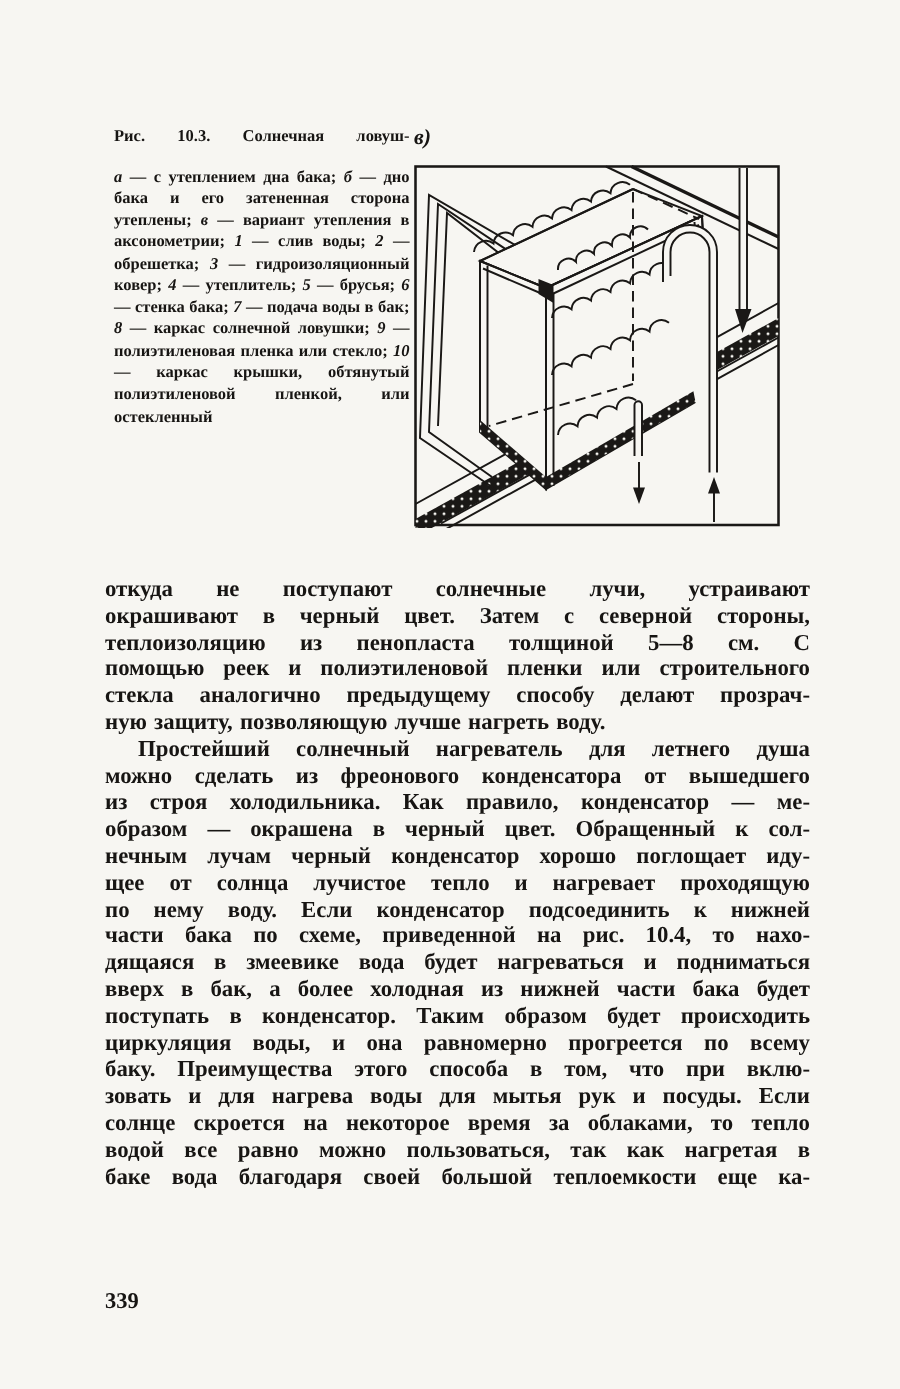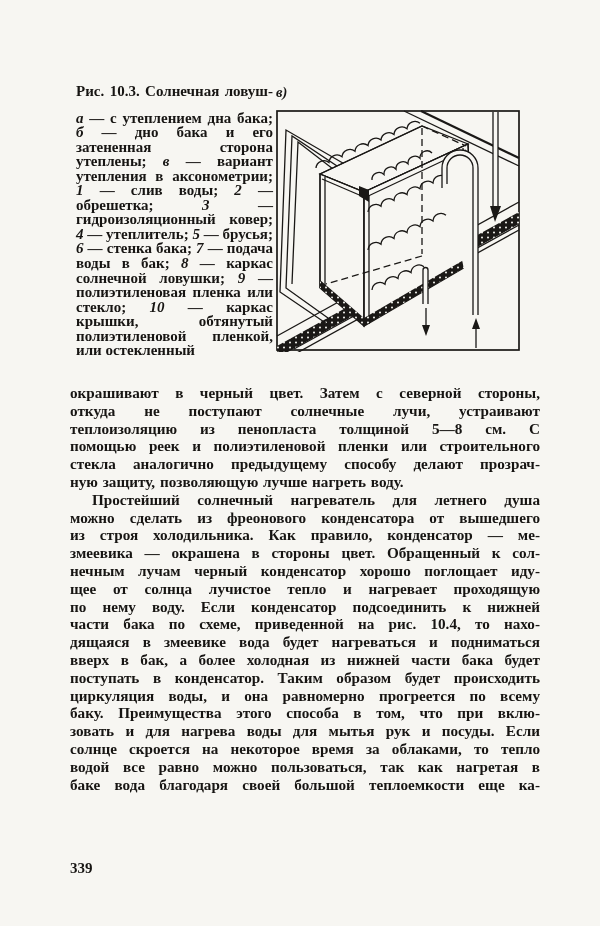--- a/index.html
+++ b/index.html
@@ -13,7 +13,7 @@
   
   .caption{
     position:absolute;left:76px;top:84px;width:197px;
-    font-size:15px;line-height:14.55px;font-weight:700;
+    font-size:11px;line-height:14.55px;font-weight:700;
     text-align:justify;
   }
   .cap-line{text-align:justify;}

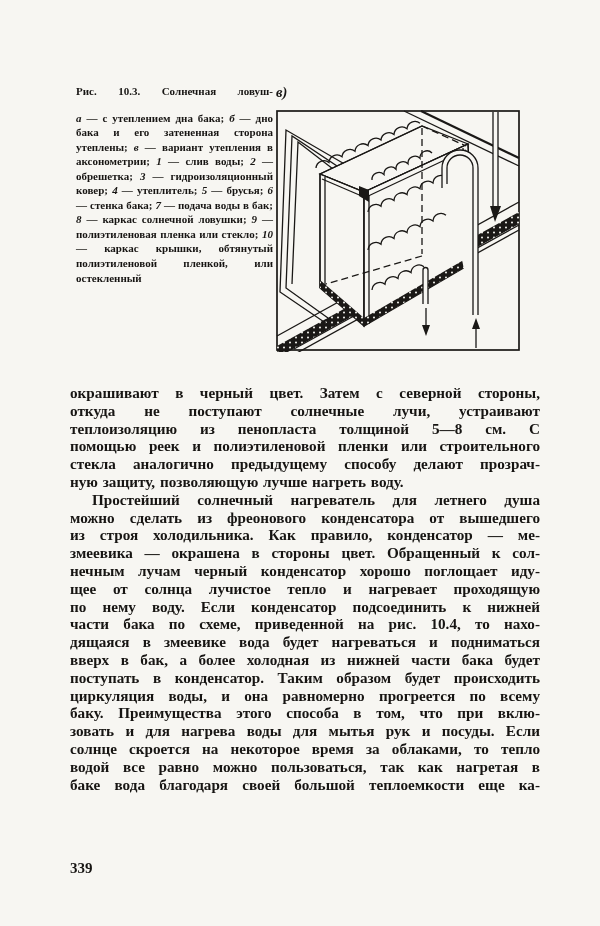--- a/index.html
+++ b/index.html
@@ -154,8 +154,8 @@
   </svg>
 
   <div class="bodytext">
+      <div class="bline just">откуда не поступают солнечные лучи, устраивают</div>
       <div class="bline just">окрашивают в черный цвет. Затем с северной стороны,</div>
-      <div class="bline just">откуда не поступают солнечные лучи, устраивают</div>
       <div class="bline just">теплоизоляцию из пенопласта толщиной 5—8 см. С</div>
       <div class="bline just">помощью реек и полиэтиленовой пленки или строительного</div>
       <div class="bline just">стекла аналогично предыдущему способу делают прозрач-</div>

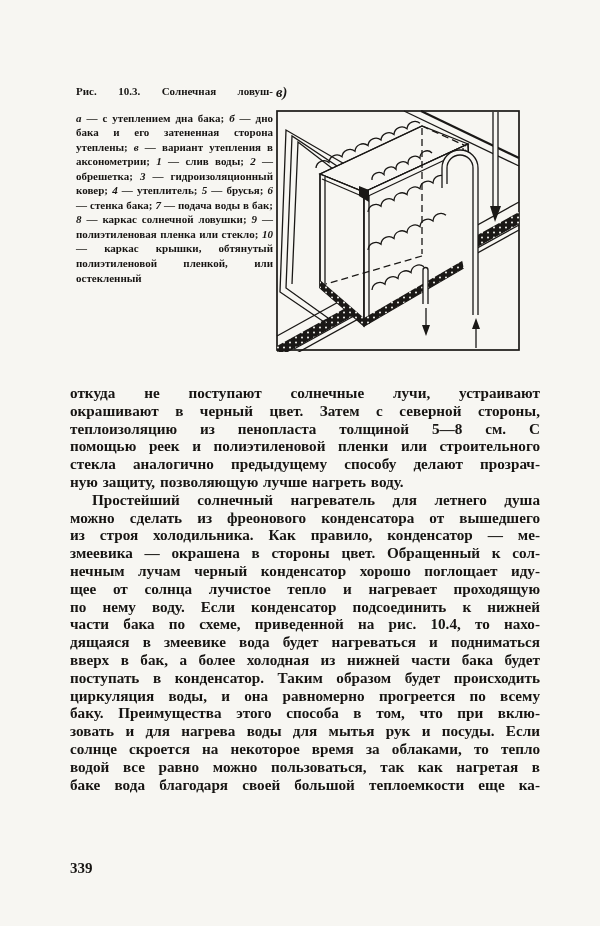--- a/index.html
+++ b/index.html
@@ -163,7 +163,7 @@
       <div class="bline just ind">Простейший солнечный нагреватель для летнего душа</div>
       <div class="bline just">можно сделать из фреонового конденсатора от вышедшего</div>
       <div class="bline just">из строя холодильника. Как правило, конденсатор — ме-</div>
-      <div class="bline just">змеевика — окрашена в стороны цвет. Обращенный к сол-</div>
+      <div class="bline just">образом — окрашена в черный цвет. Обращенный к сол-</div>
       <div class="bline just">нечным лучам черный конденсатор хорошо поглощает иду-</div>
       <div class="bline just">щее от солнца лучистое тепло и нагревает проходящую</div>
       <div class="bline just">по нему воду. Если конденсатор подсоединить к нижней</div>

